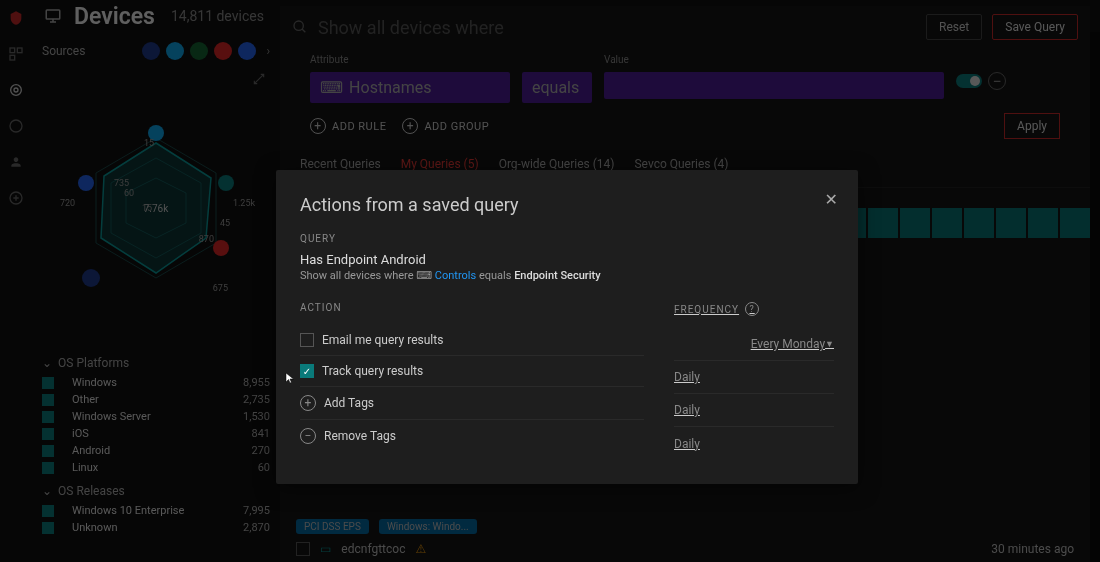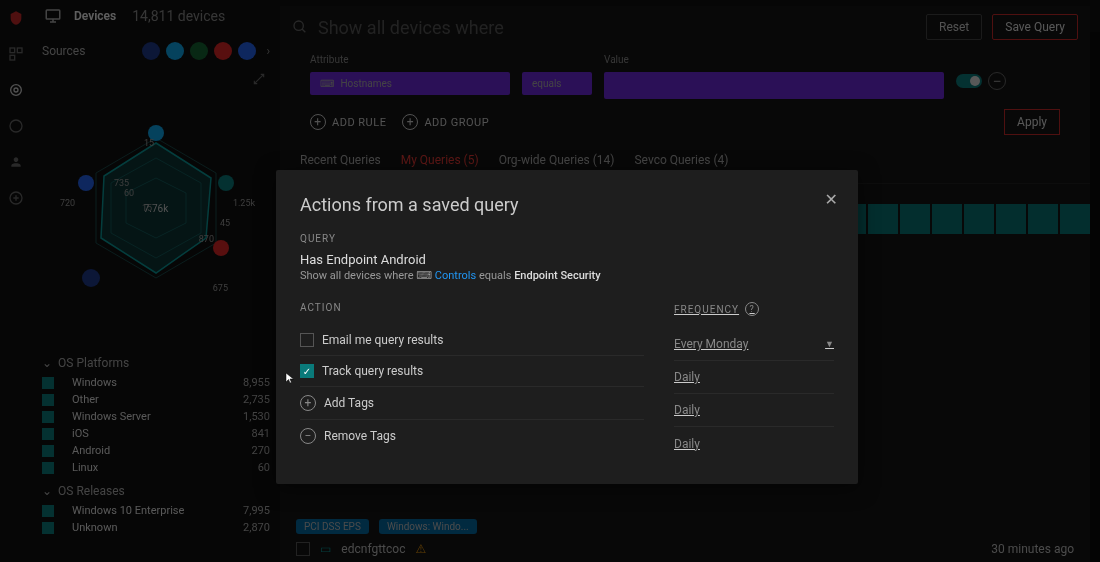--- a/index.html
+++ b/index.html
@@ -13,7 +13,7 @@
 
 
 .header { position: absolute; left: 32px; top: 0; right: 0; height: 32px; display: flex; align-items: center; padding: 0 12px; background: #111; gap: 12px; }
-.header-title { font-size: 12px; font-weight: 600; color: #eee; }
+.header-title { font-size: 23px; font-weight: 600; color: #eee; }
 .header-count { font-size: 14px; color: #888; margin-left: 4px; }
 
 

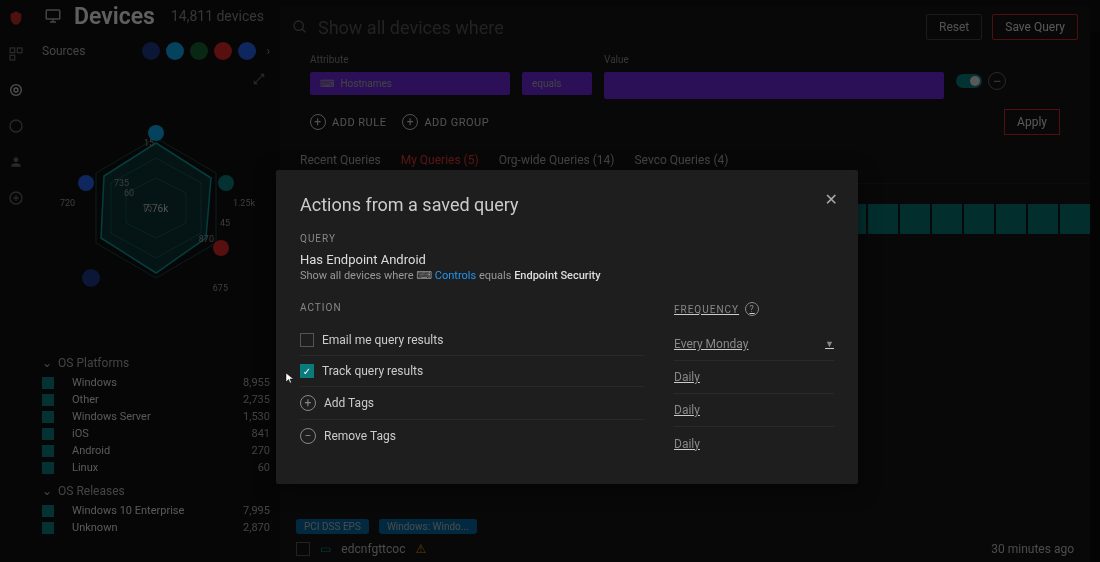--- a/index.html
+++ b/index.html
@@ -40,7 +40,7 @@
 .btn.save { border-color: #c62828; color: #ddd; }
 .attr-row { display: flex; gap: 12px; padding: 6px 30px; align-items: flex-start; }
 .attr-col .albl { font-size: 10px; color: #888; margin-bottom: 4px; }
-.attr-col .ainp { background: #6d28d9; padding: 6px 10px; font-size: 10px; color: #aaa; border-radius: 2px; margin-top: 7px; }
+.attr-col .ainp { background: #4c1d95; padding: 6px 10px; font-size: 16px; color: #aaa; border-radius: 2px; margin-top: 7px; }
 .attr-col.attr .ainp { width: 200px; }
 .attr-col.op .ainp { width: 70px; }
 .attr-col.val .ainp { width: 340px; height: 27px; }

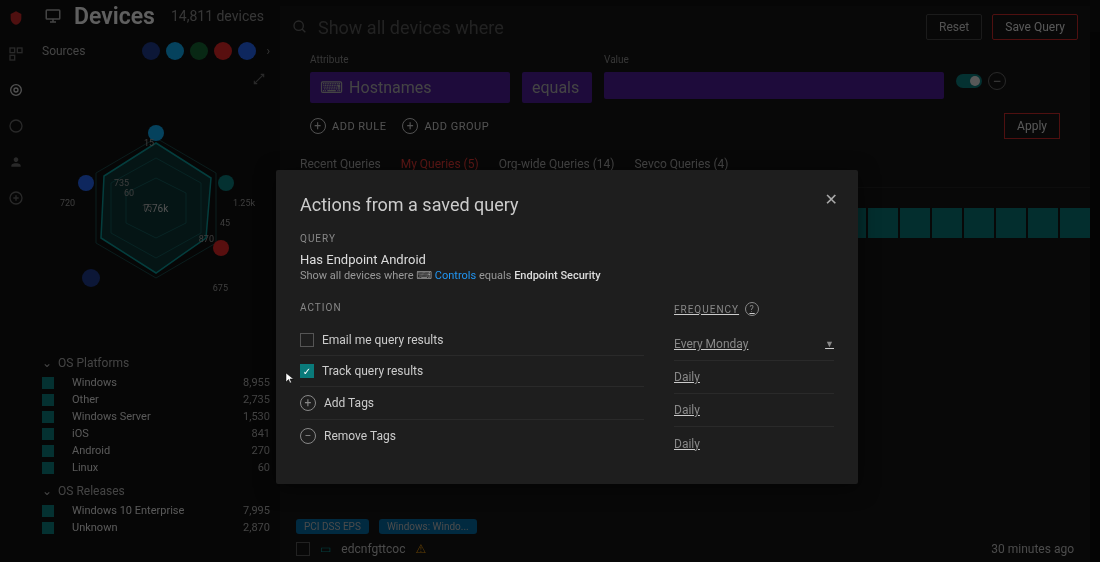--- a/index.html
+++ b/index.html
@@ -82,7 +82,7 @@
 .act-icon { width: 16px; height: 16px; border: 1.5px solid #888; border-radius: 50%; display: flex; align-items: center; justify-content: center; font-size: 12px; color: #888; line-height: 1; flex-shrink: 0; }
 .freq-row { font-size: 12px; color: #888; padding: 8px 0; display: flex; align-items: center; border-bottom: 1px solid #2a2a2a; height: 33px; }
 .freq-row:last-child { border-bottom: none; }
-.freq-row.sel { justify-content: space-between; }
+.freq-row.sel { justify-content: flex-end; }
 .cursor { position:absolute; width:12px; height:12px; }
 
 svg { display: block; }

